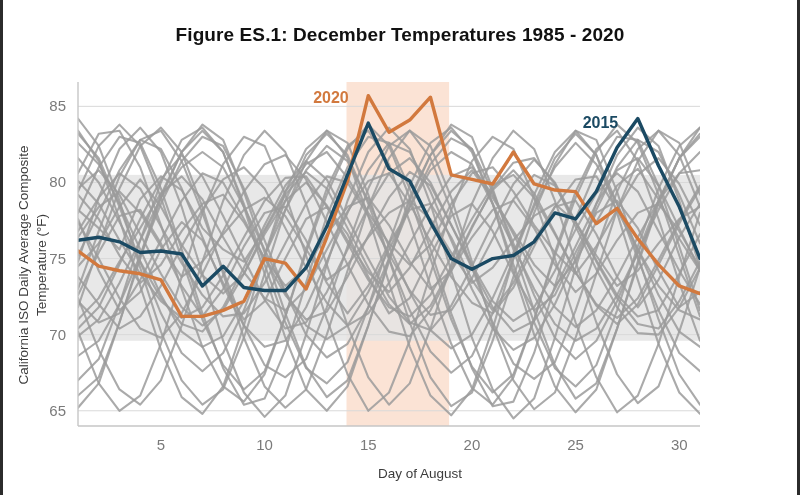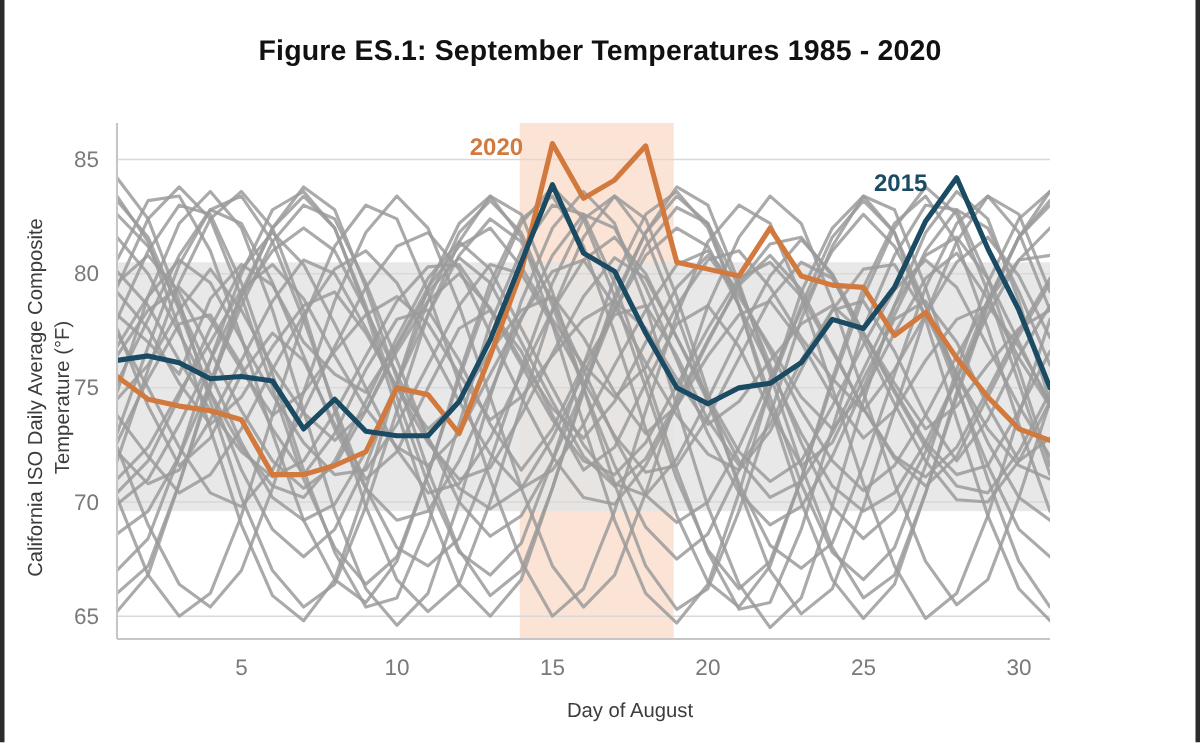--- a/index.html
+++ b/index.html
@@ -58,7 +58,7 @@
   <div class="edge-left"></div>
   <div class="edge-right"></div>
 
-  <div id="chart-title">Figure ES.1: September Temperatures 1985 - 2020</div>
+  <div id="chart-title">Figure ES.1: December Temperatures 1985 - 2020</div>
 
   <div id="plot-wrap">
     <svg id="chart-svg" width="800" height="435" viewBox="0 0 800 435">

